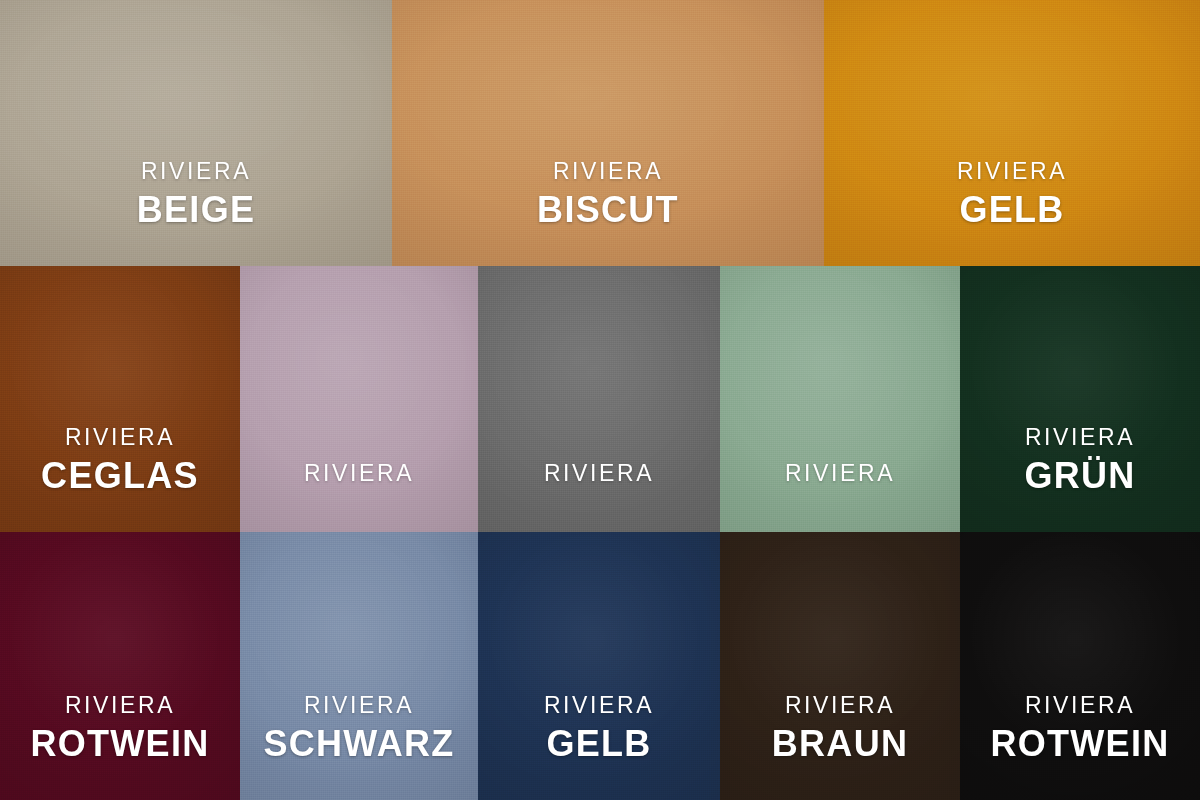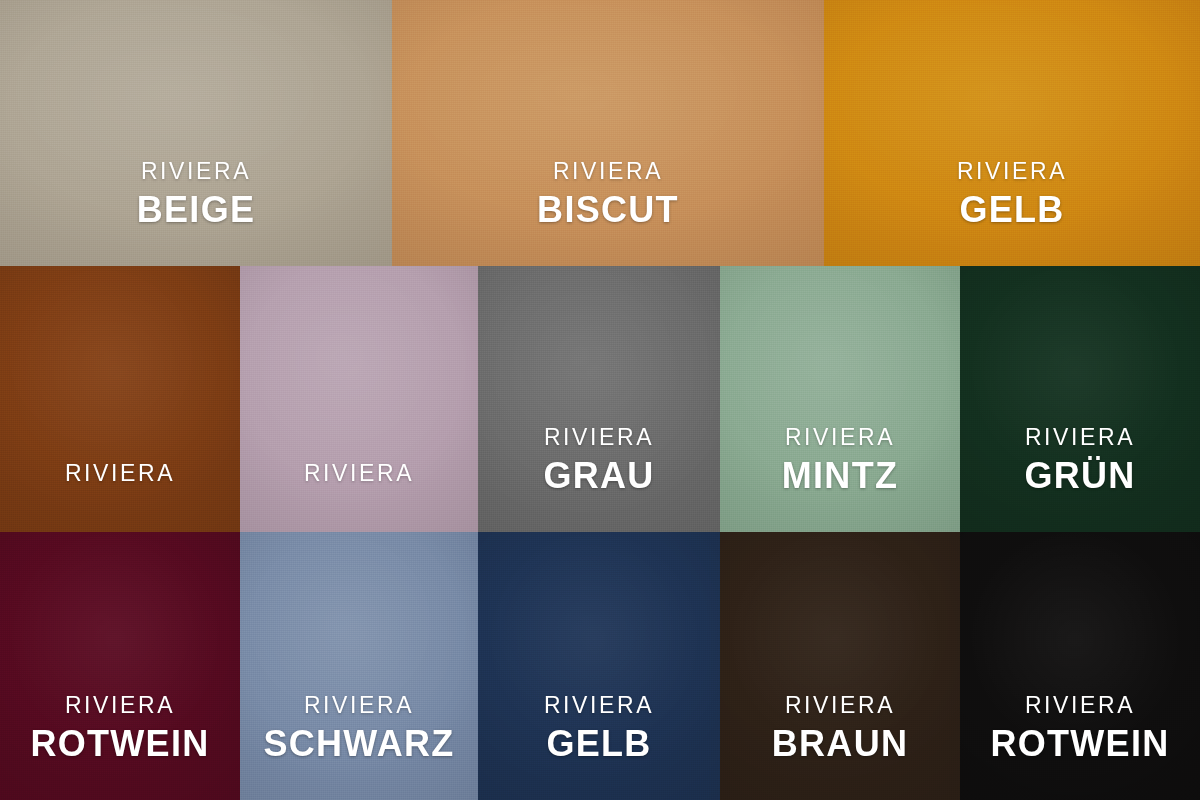--- a/index.html
+++ b/index.html
@@ -134,6 +134,7 @@
       <div class="swatch" style="background-color: rgb(126, 61, 20); width: 240px;">
         <div class="swatch-caption">
           <span class="brand-line">RIVIERA</span>
+          <span class="color-name">CEGLAS</span>
         </div>
       </div>
       <div class="swatch" style="background-color: rgb(182, 160, 175); width: 238px;">

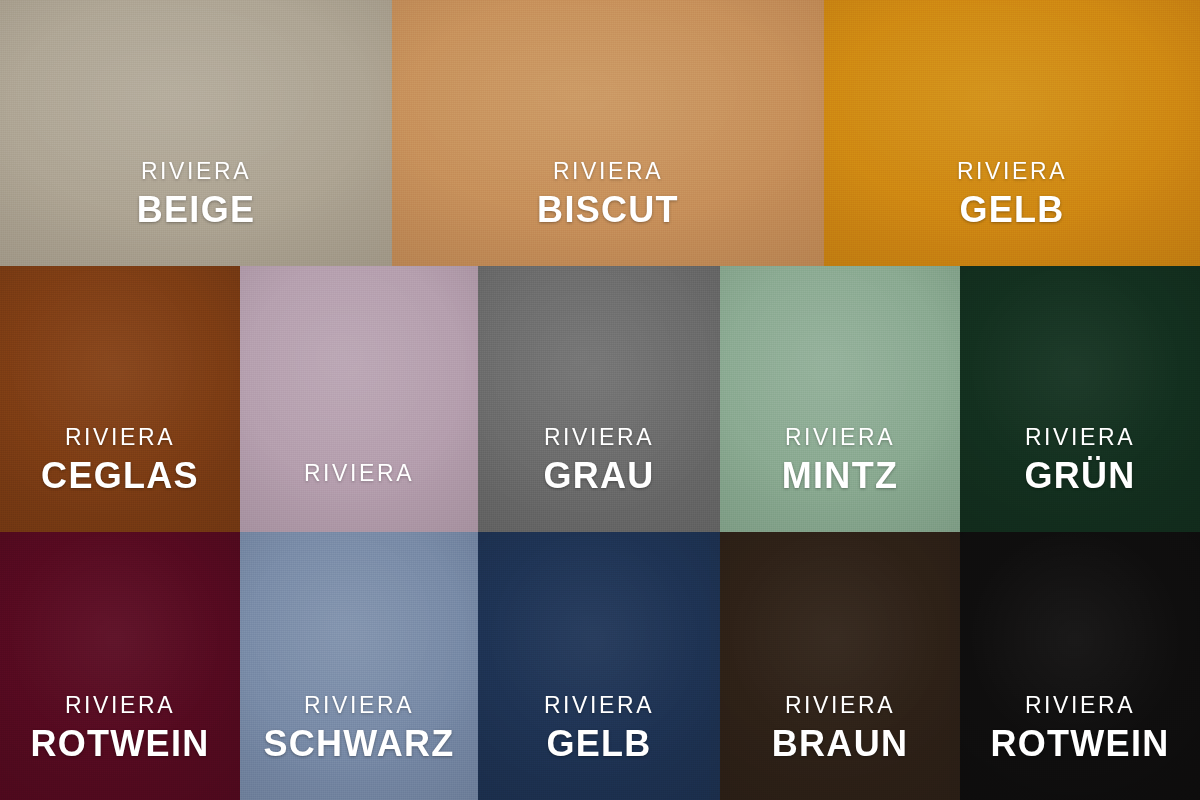--- a/index.html
+++ b/index.html
@@ -145,7 +145,6 @@
       <div class="swatch" style="background-color: rgb(109, 109, 109); width: 242px;">
         <div class="swatch-caption">
           <span class="brand-line">RIVIERA</span>
-          <span class="color-name">GRAU</span>
         </div>
       </div>
       <div class="swatch" style="background-color: rgb(140, 171, 147); width: 240px;">

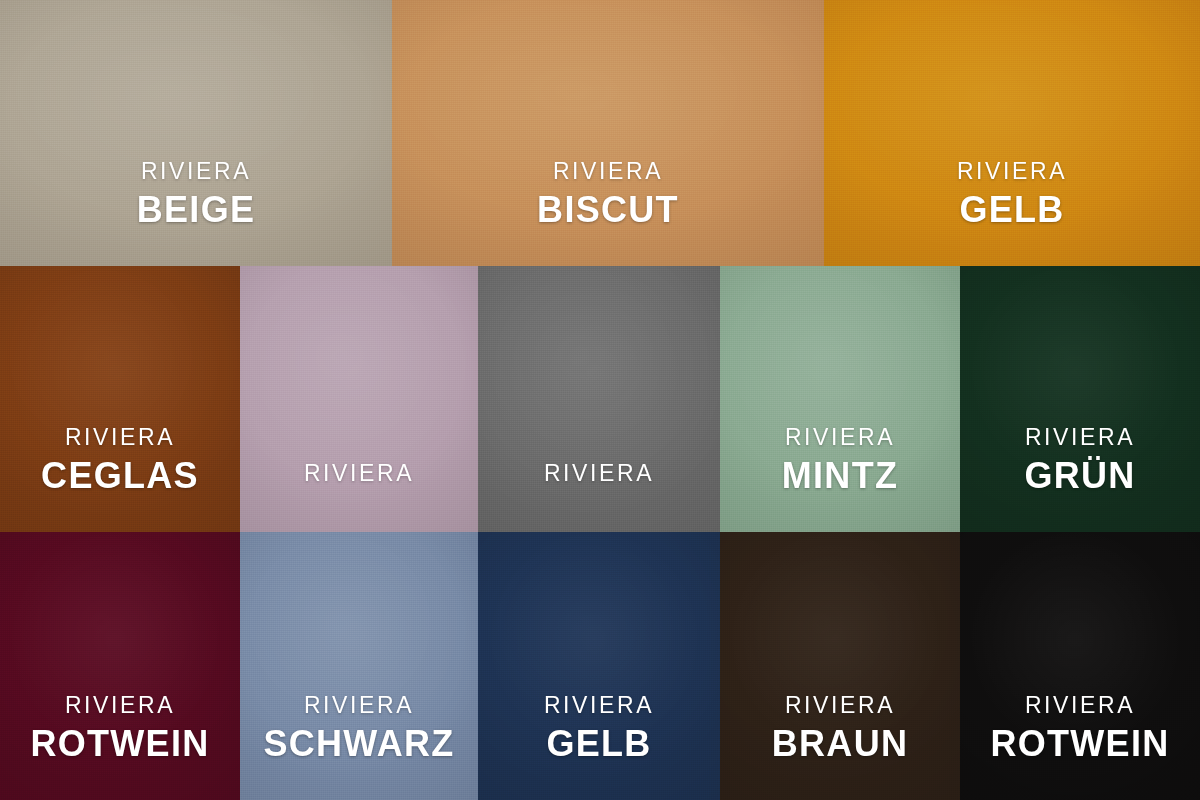--- a/index.html
+++ b/index.html
@@ -150,7 +150,6 @@
       <div class="swatch" style="background-color: rgb(140, 171, 147); width: 240px;">
         <div class="swatch-caption">
           <span class="brand-line">RIVIERA</span>
-          <span class="color-name">MINTZ</span>
         </div>
       </div>
       <div class="swatch" style="background-color: rgb(19, 48, 31); width: 240px;">

